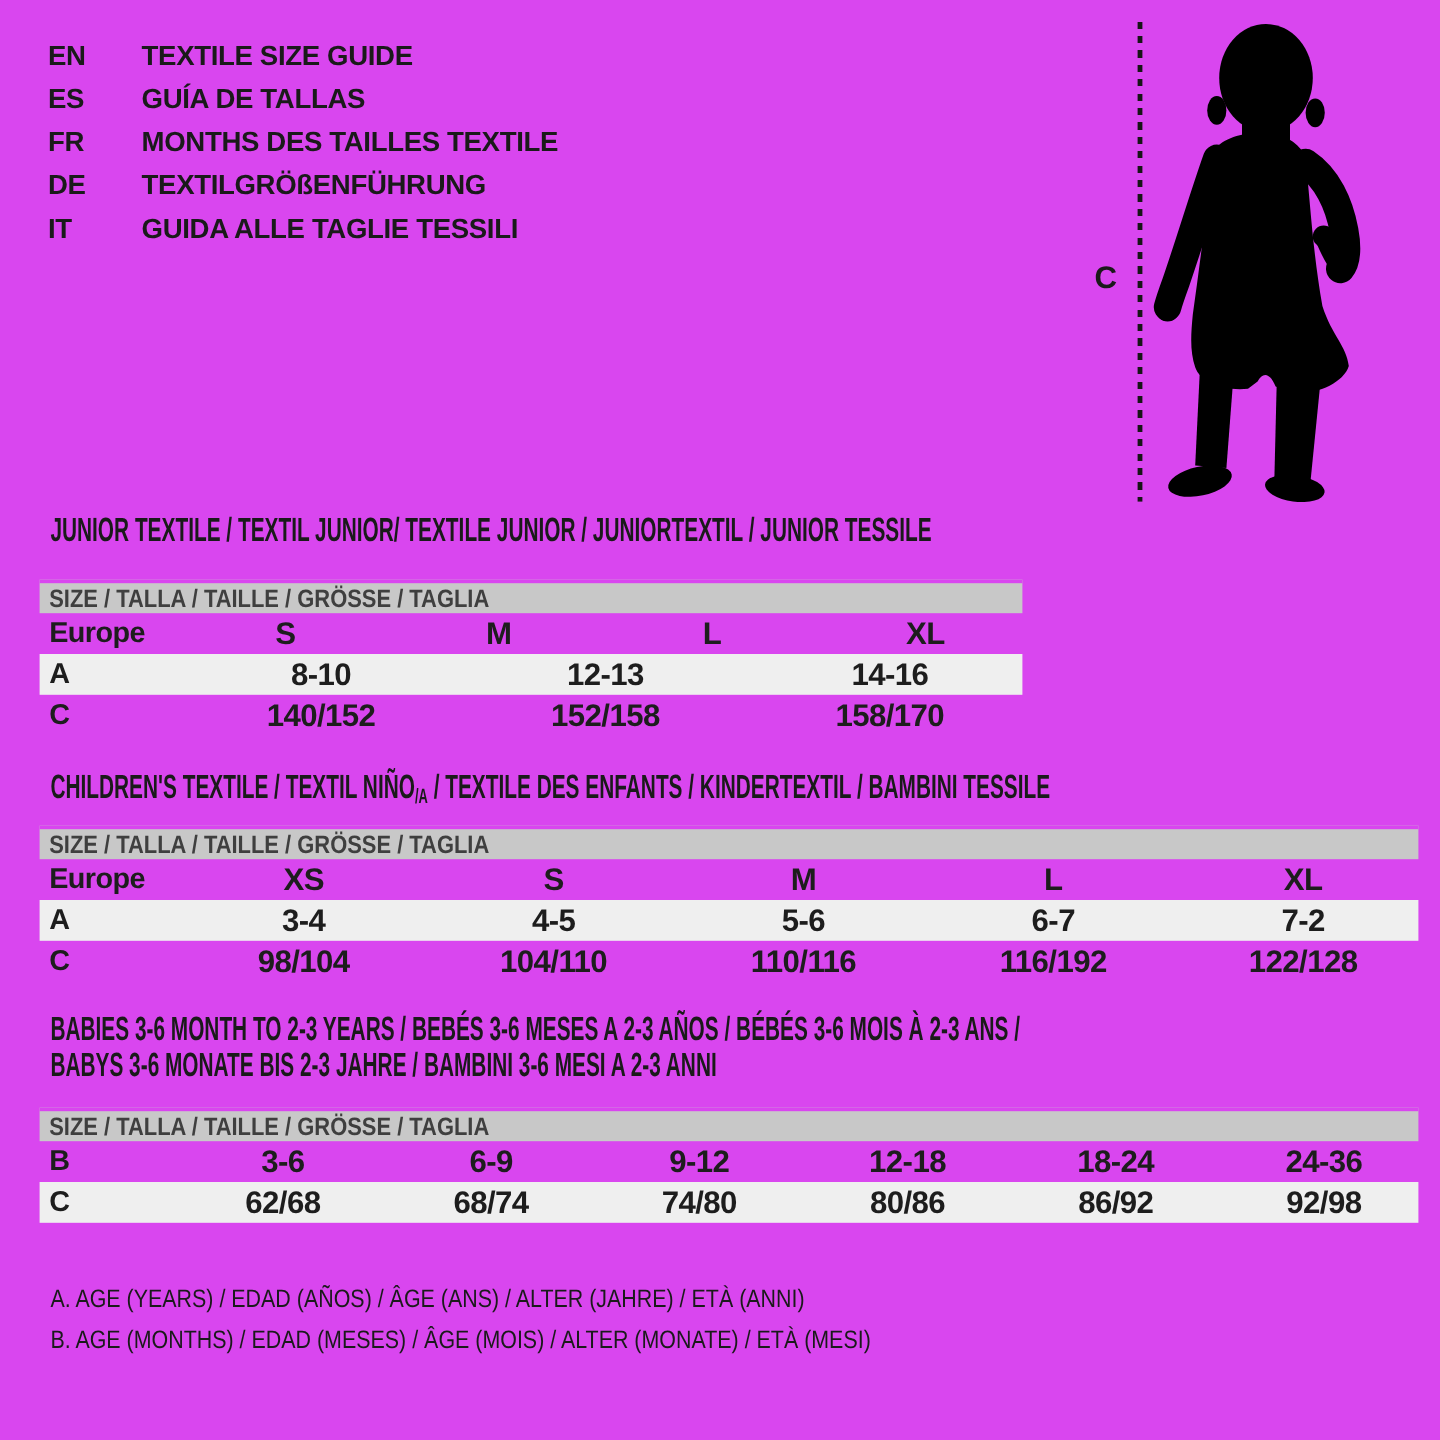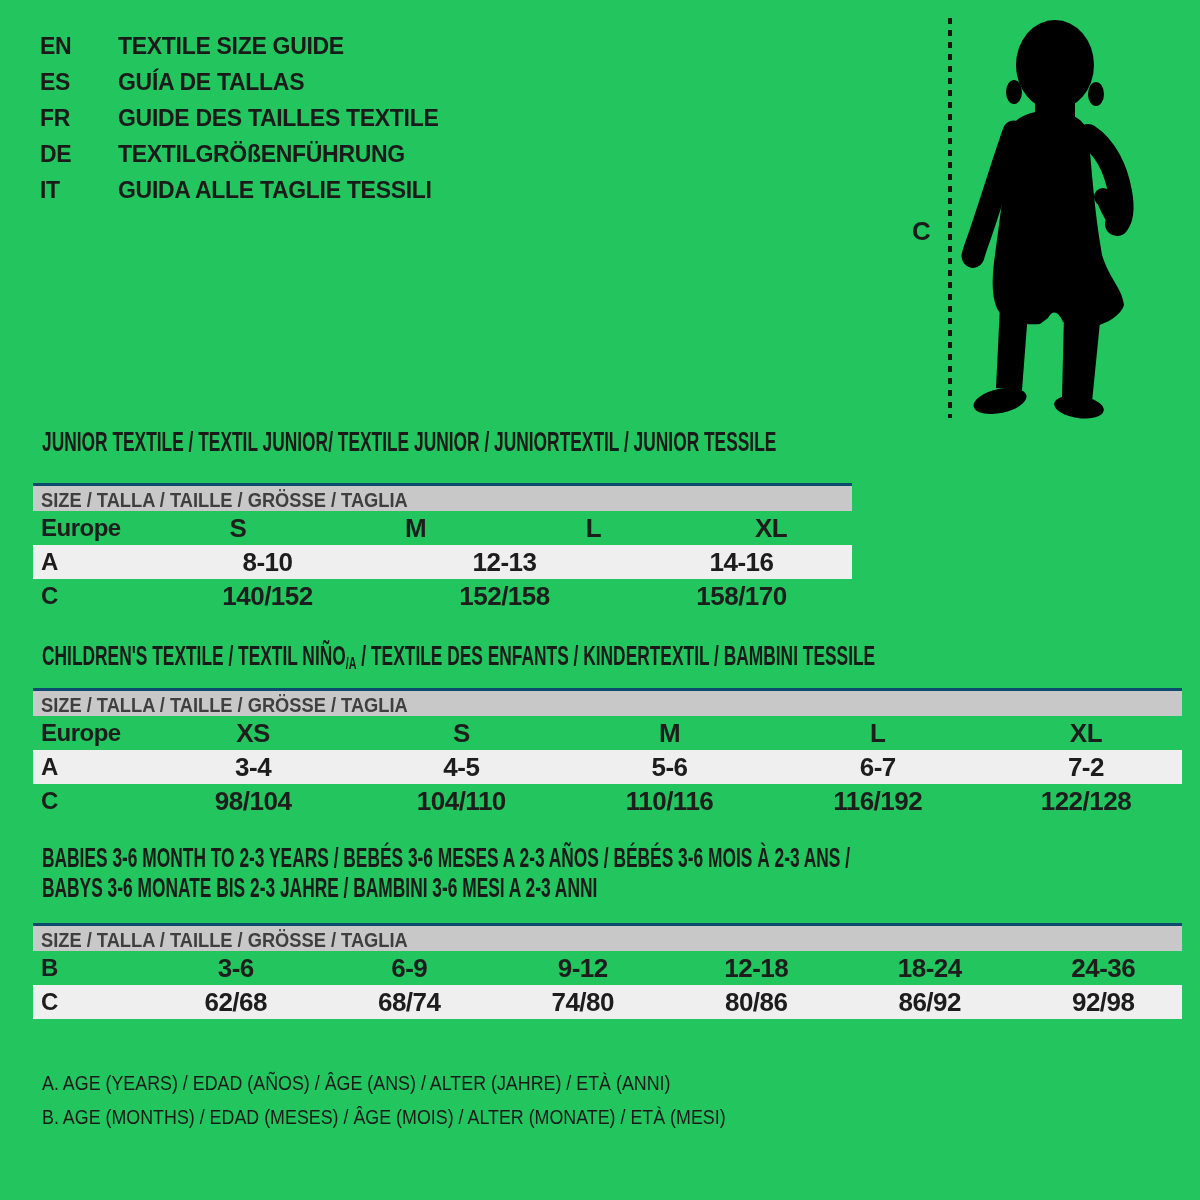--- a/index.html
+++ b/index.html
@@ -9,7 +9,7 @@
     font-family:"Liberation Sans","DejaVu Sans",sans-serif;
     color:#1a1a1a;overflow:hidden;
   }
-  .page{position:relative;width:1200px;height:1200px;background:#22c55e;}
+  .page{position:relative;width:1200px;height:1200px;background:#d946ef;}
 
   
   .cx{display:inline-block;white-space:nowrap;transform:scaleX(0.62);transform-origin:0 50%;}

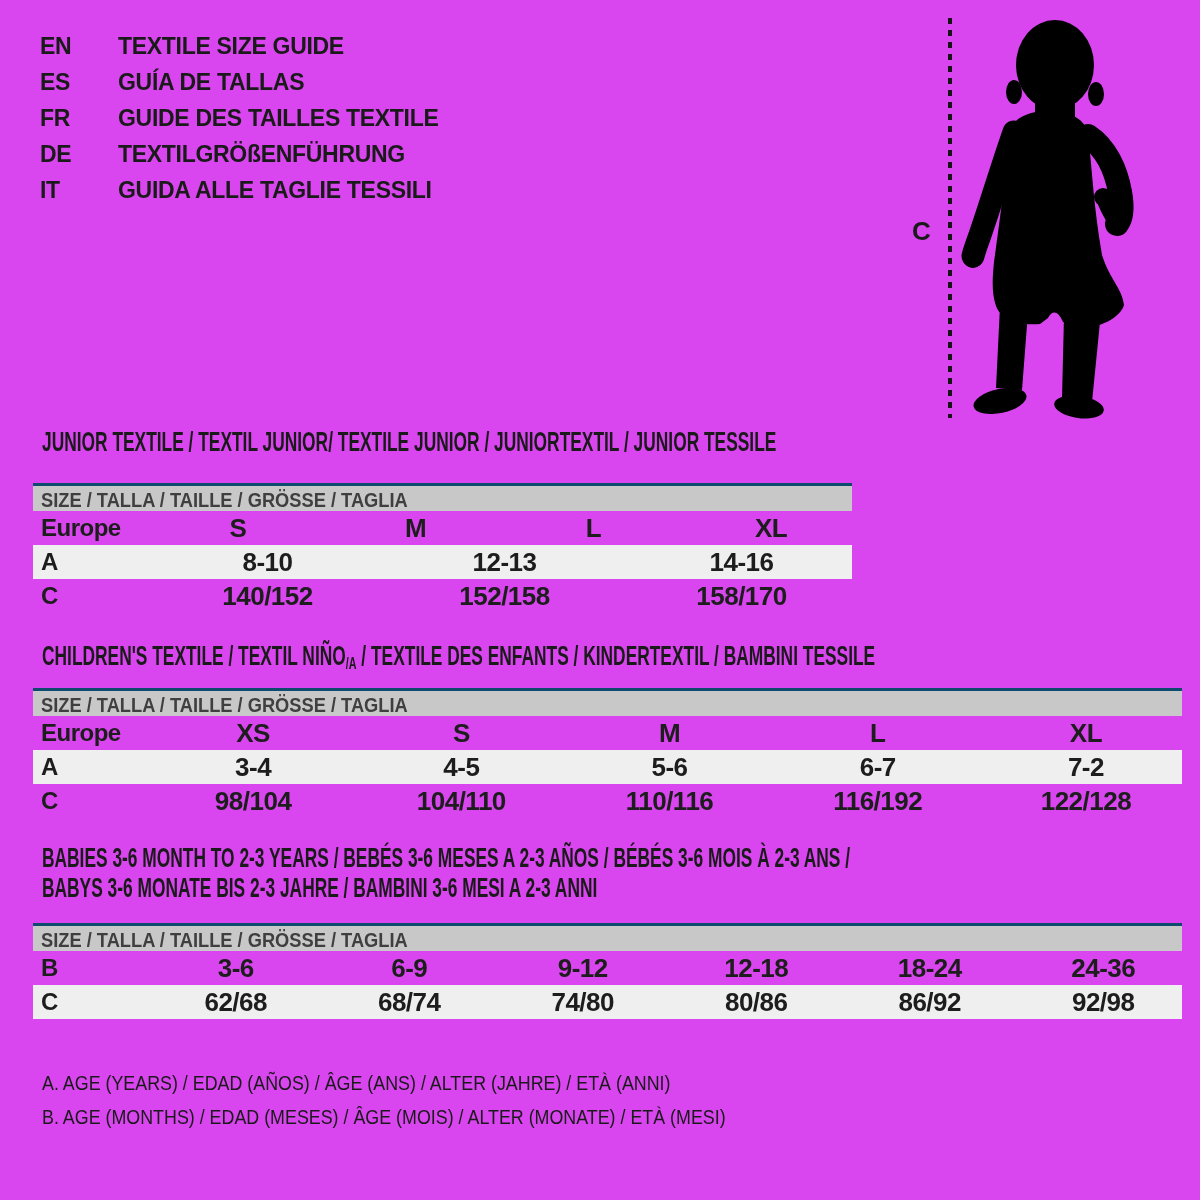--- a/index.html
+++ b/index.html
@@ -72,7 +72,7 @@
     </div>
     <div class="lang-row">
       <span class="lang-code">FR</span>
-      <span class="lang-title">GUIDE DES TAILLES TEXTILE</span>
+      <span class="lang-title">MONTHS DES TAILLES TEXTILE</span>
     </div>
     <div class="lang-row">
       <span class="lang-code">DE</span>

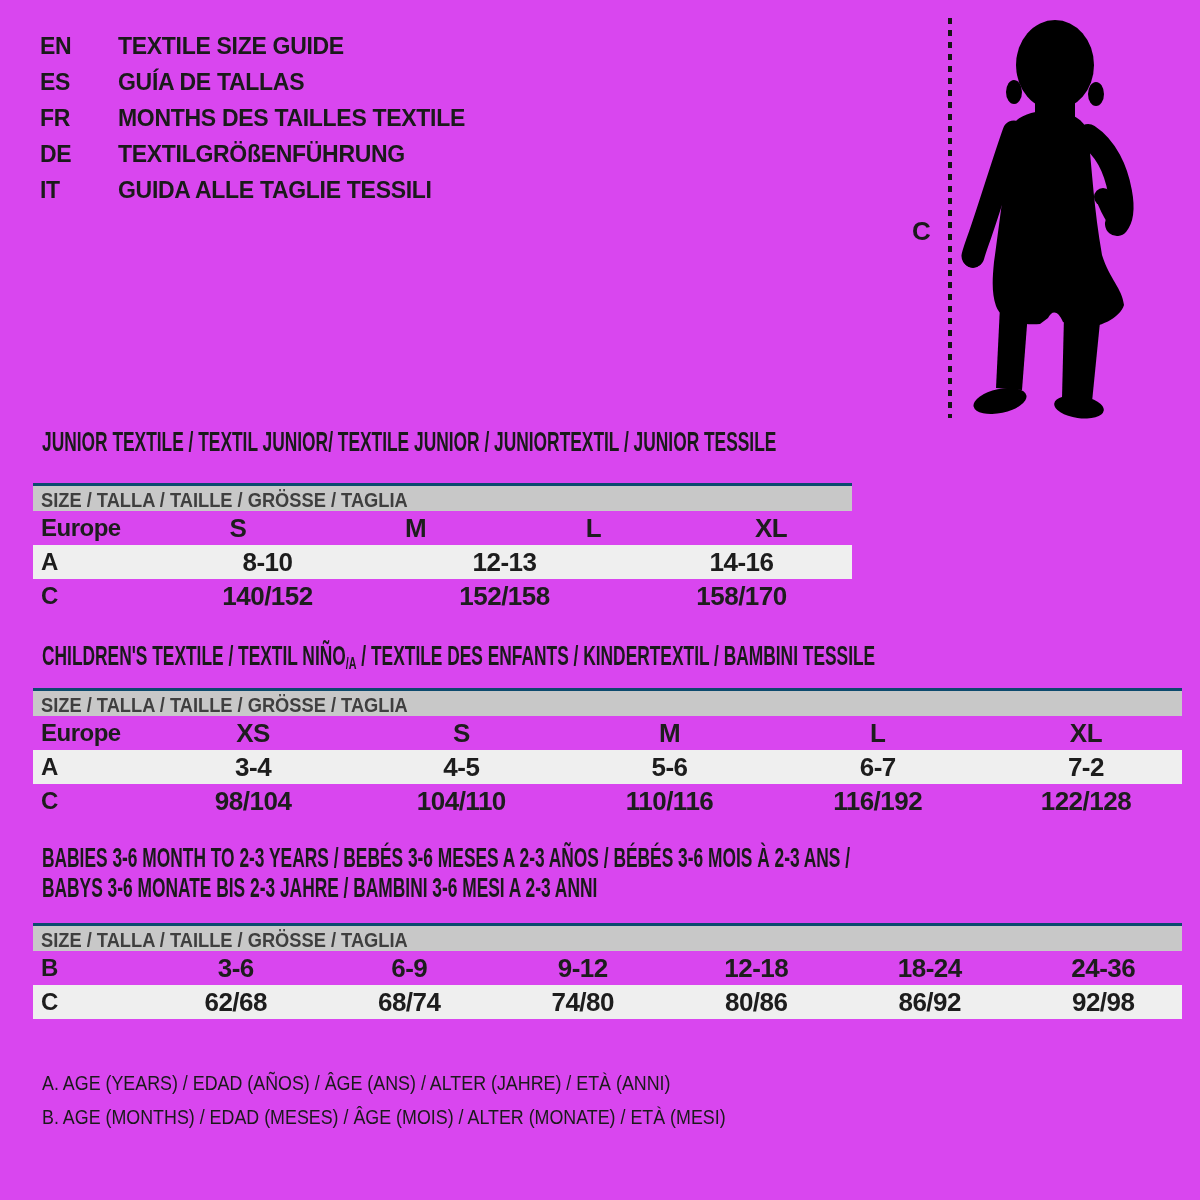--- a/index.html
+++ b/index.html
@@ -44,7 +44,7 @@
   .t-children{top:688px;width:1149px;}
   .t-babies{top:923px;width:1149px;}
   .thead{
-    height:28px;line-height:28px;background:#c8c8c8;border-top:3px solid #0c4a6e;
+    height:28px;line-height:28px;background:#c8c8c8;border-top:3px solid #d946ef;
     color:#3f3f3f;font-weight:700;font-size:21px;padding-left:8px;box-sizing:border-box;
   }
   .trow{display:flex;height:34px;line-height:34px;font-size:26px;font-weight:700;letter-spacing:-0.5px;color:#1d1d1d;gap:16px;}

